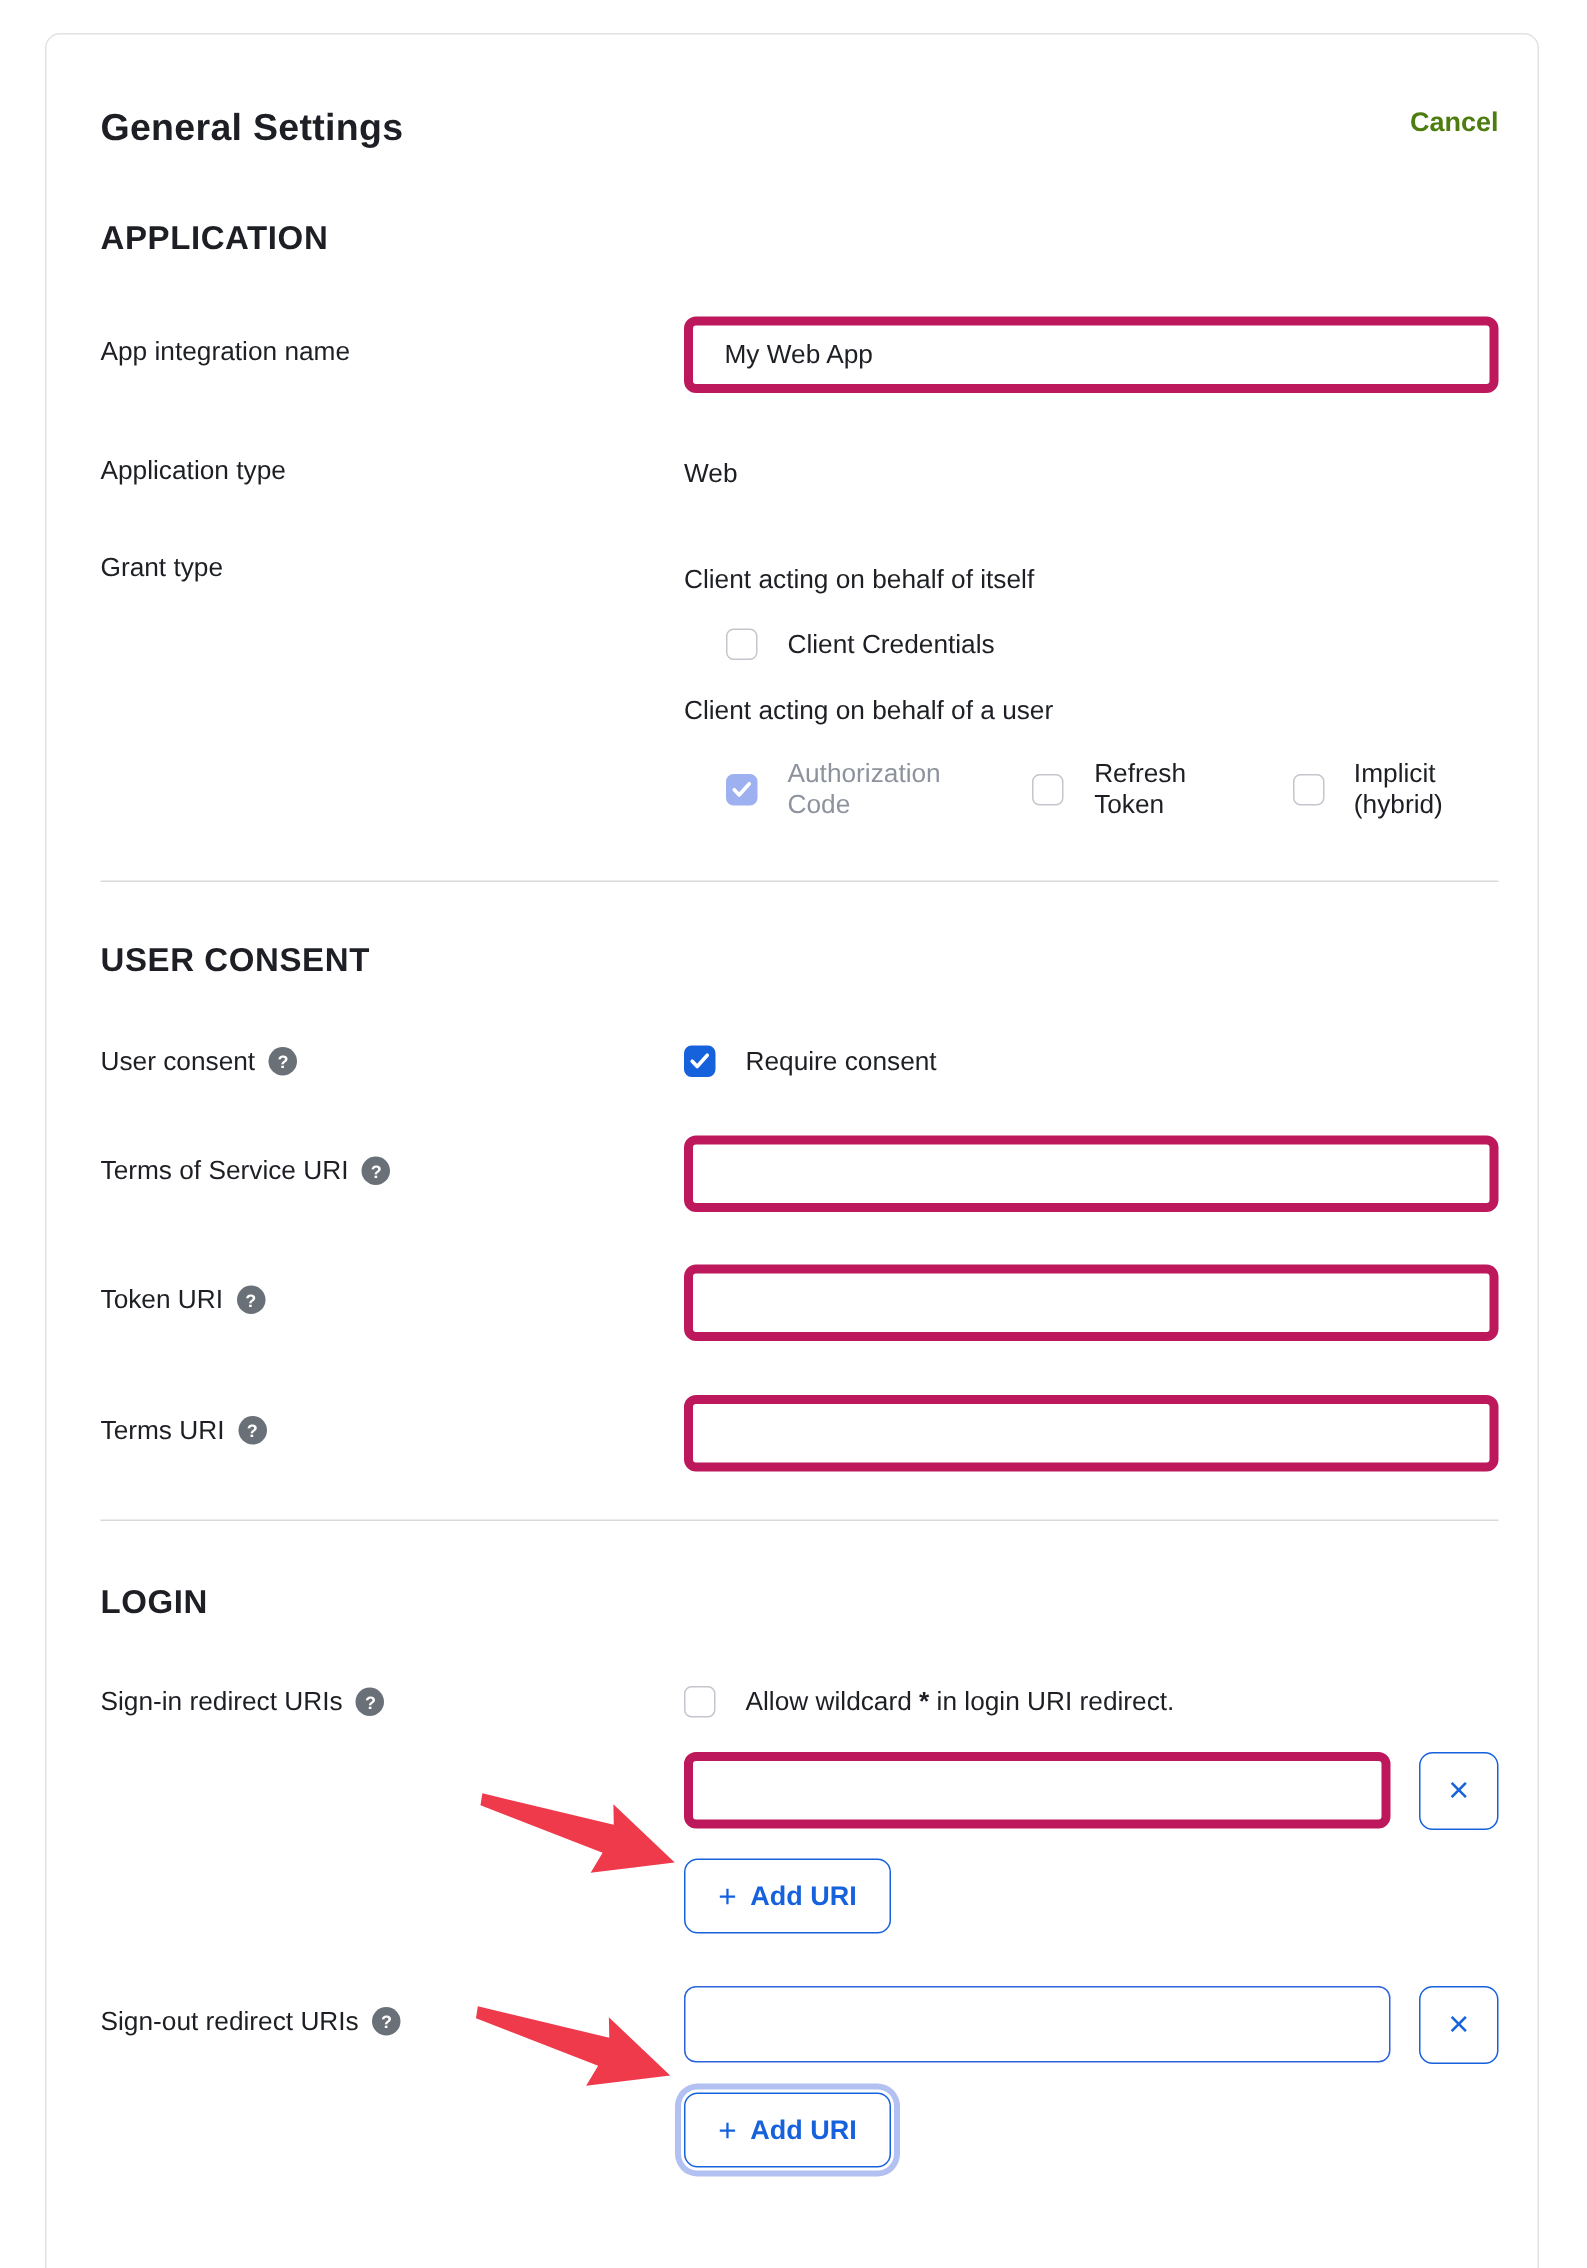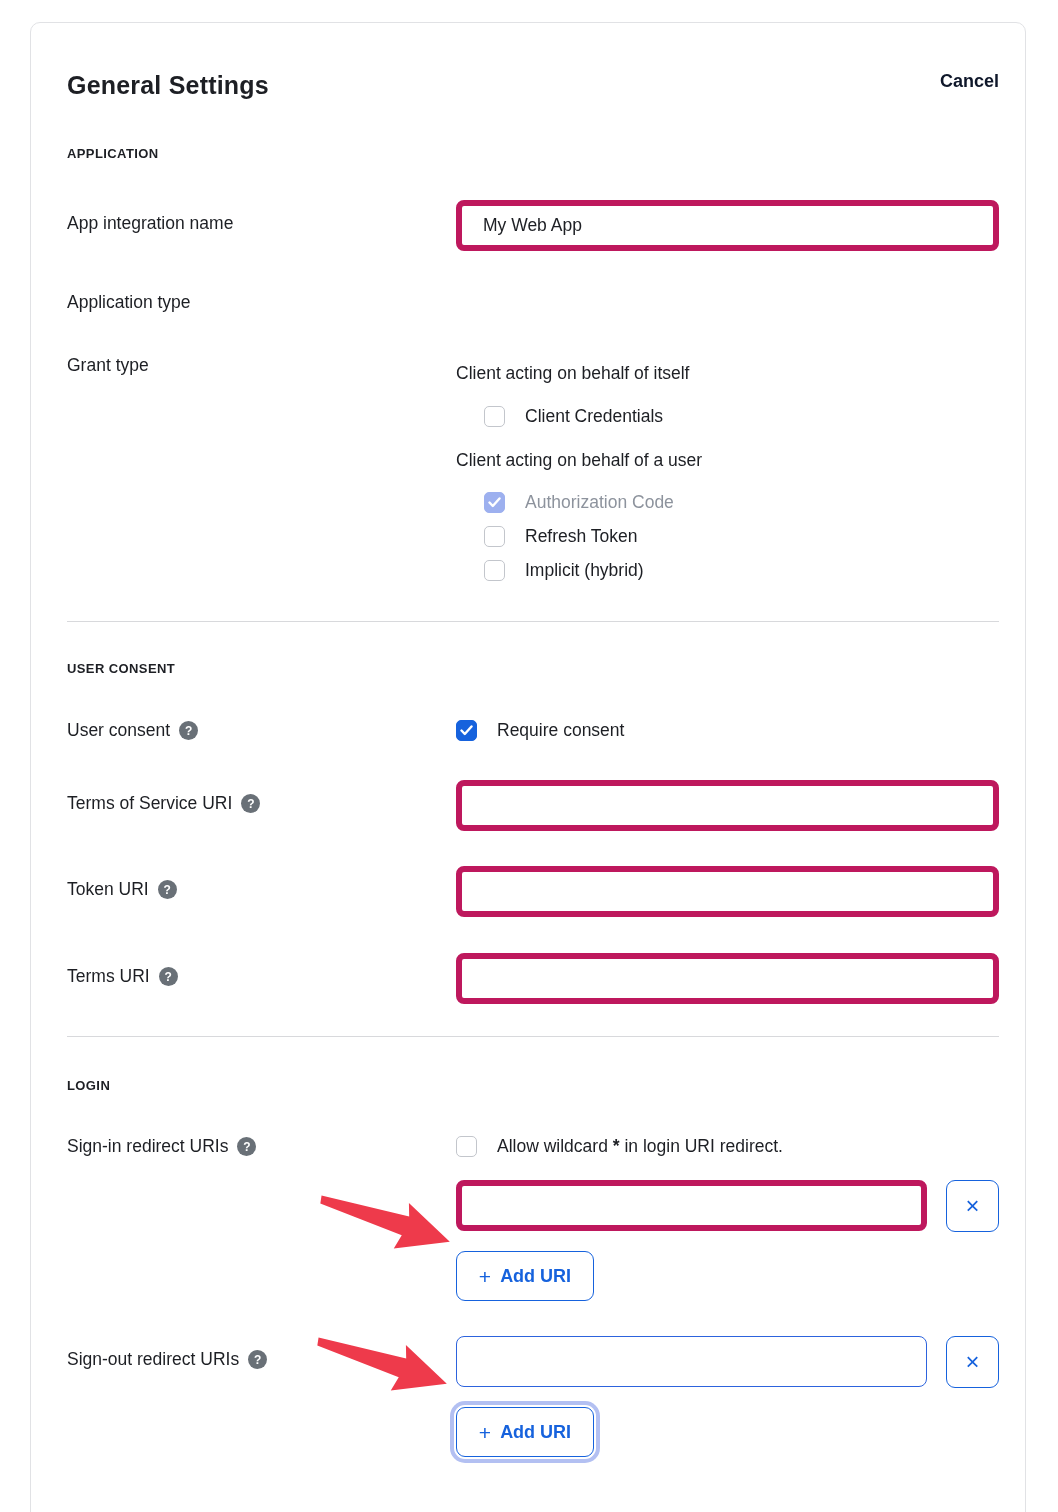--- a/index.html
+++ b/index.html
@@ -22,7 +22,7 @@
   }
   .title-row { display: flex; justify-content: space-between; align-items: flex-start; gap: 16px; }
   .page-title { font-size: 25px; font-weight: 700; letter-spacing: 0.2px; }
-  .cancel-link { font-size: 18px; font-weight: 700; color: #0f172a; cursor: pointer; text-decoration: none; }
+  .cancel-link { font-size: 18px; font-weight: 700; color: #4d7c0f; cursor: pointer; text-decoration: none; }
   .section-heading { font-size: 13px; font-weight: 700; letter-spacing: 0.4px; }
   .mt-appheading { margin-top: 46px; }
   .row { display: grid; grid-template-columns: 389px 1fr; align-items: flex-start; }

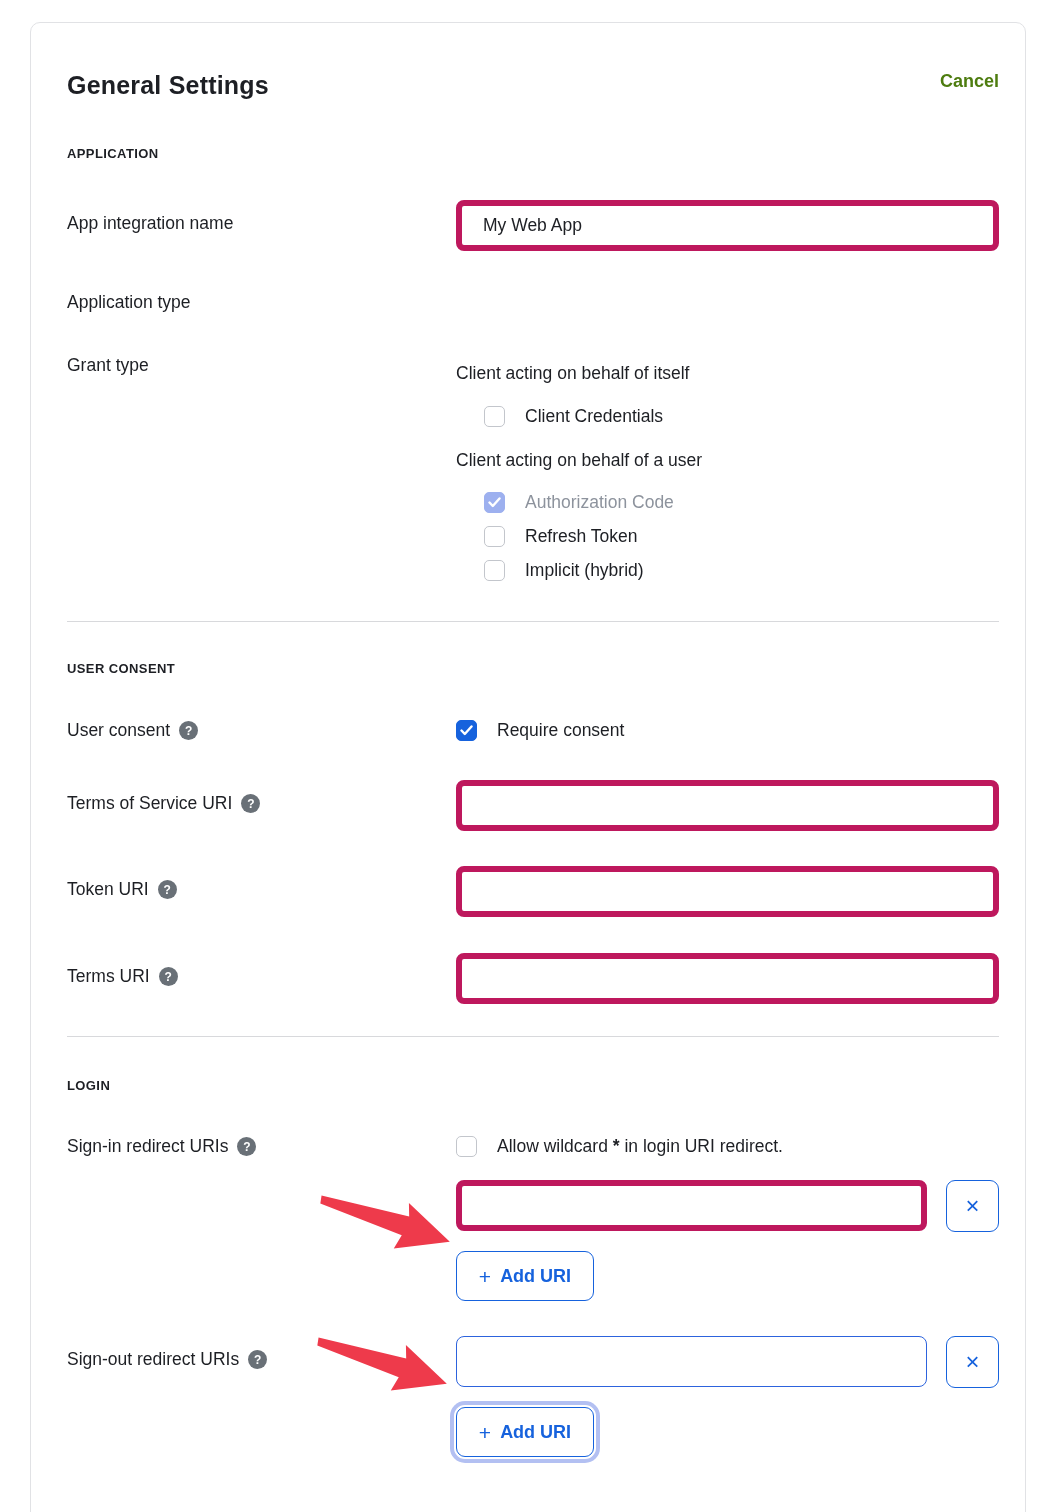--- a/index.html
+++ b/index.html
@@ -23,7 +23,7 @@
   .title-row { display: flex; justify-content: space-between; align-items: flex-start; gap: 16px; }
   .page-title { font-size: 25px; font-weight: 700; letter-spacing: 0.2px; }
   .cancel-link { font-size: 18px; font-weight: 700; color: #4d7c0f; cursor: pointer; text-decoration: none; }
-  .section-heading { font-size: 13px; font-weight: 700; letter-spacing: 0.4px; }
+  .section-heading { font-size: 22px; font-weight: 700; letter-spacing: 0.4px; }
   .mt-appheading { margin-top: 46px; }
   .row { display: grid; grid-template-columns: 389px 1fr; align-items: flex-start; }
   .row-appname { margin-top: 39px; }

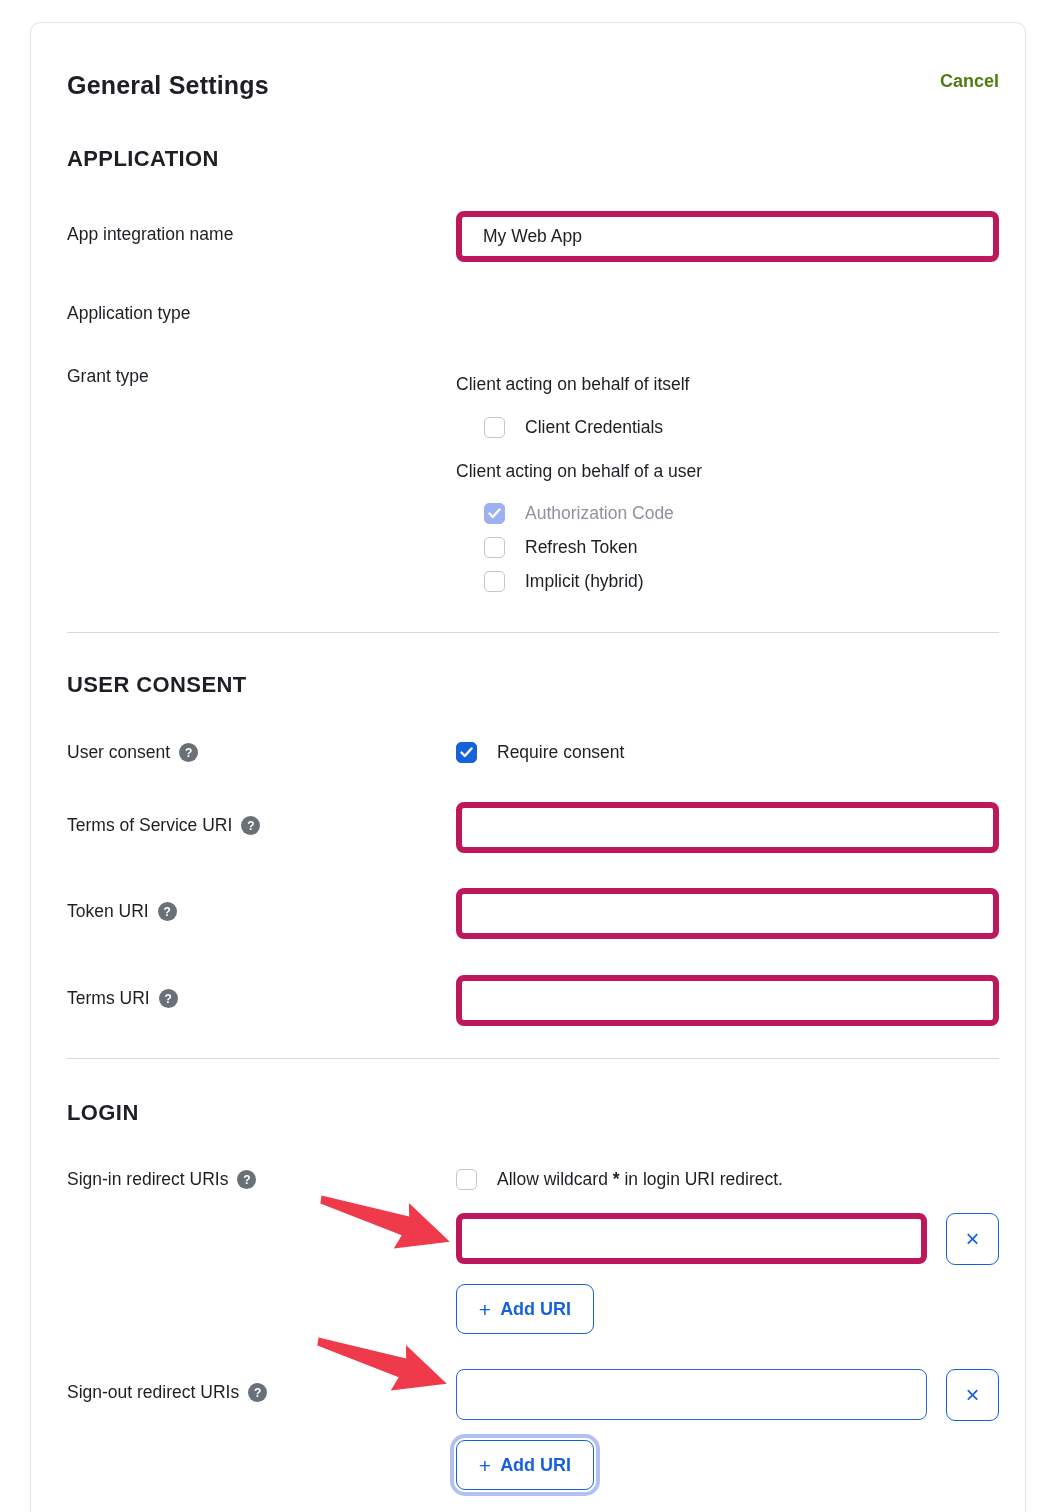--- a/index.html
+++ b/index.html
@@ -119,6 +119,7 @@
 
   <div class="row row-apptype">
     <div class="field-label">Application type</div>
+    <div class="static-value">Web</div>
   </div>
 
   <div class="row row-grant">

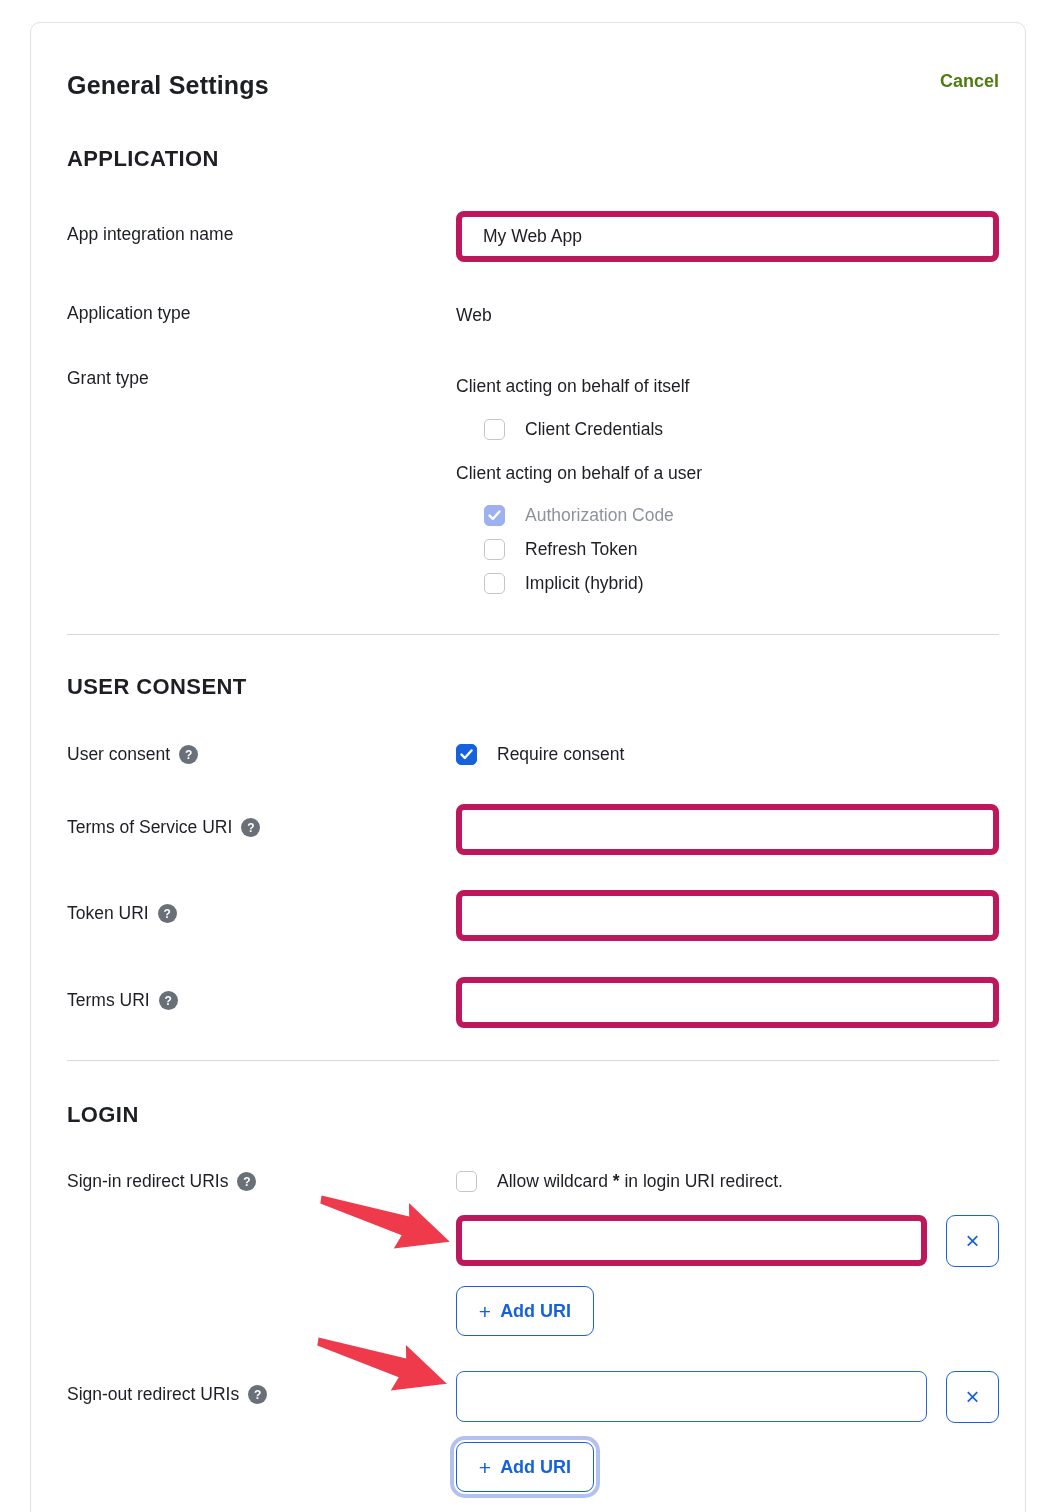--- a/index.html
+++ b/index.html
@@ -58,7 +58,7 @@
   .cb-row { display: flex; align-items: center; gap: 20px; }
   .cb-row.indent { margin-left: 28px; }
   .grant-col .cb-row.first { margin-top: 22px; }
-  .grant-col .cb-group { margin-top: 21px; display: flex; flex-direction: column; gap: 13px; }
+  .grant-col .cb-group { margin-top: 21px; display: flex; gap: 13px; }
   .checkbox {
     width: 21px; height: 21px; box-sizing: border-box;
     border: 1.5px solid #c3c6cc; border-radius: 5px;

